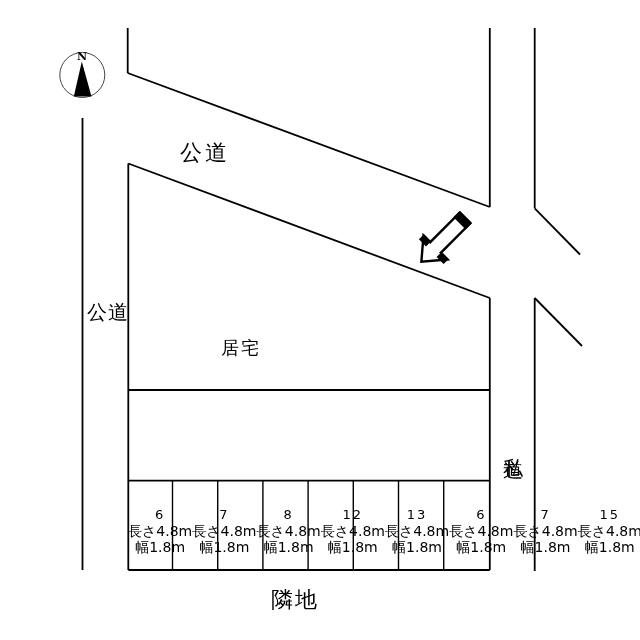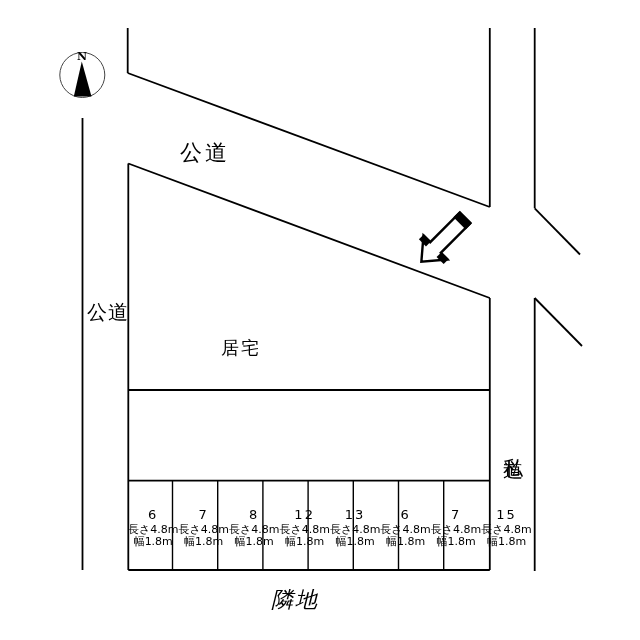--- a/index.html
+++ b/index.html
@@ -24,7 +24,7 @@
     padding-top:27px;box-sizing:border-box;overflow:visible;
   }
   .stall .num{font-size:13px;letter-spacing:2px;line-height:1.15;margin-bottom:1px;}
-  .stall .dim{font-size:11px;line-height:1.12;white-space:nowrap;}
+  .stall .dim{font-size:14px;line-height:1.12;white-space:nowrap;}
 </style>
 </head>
 <body>

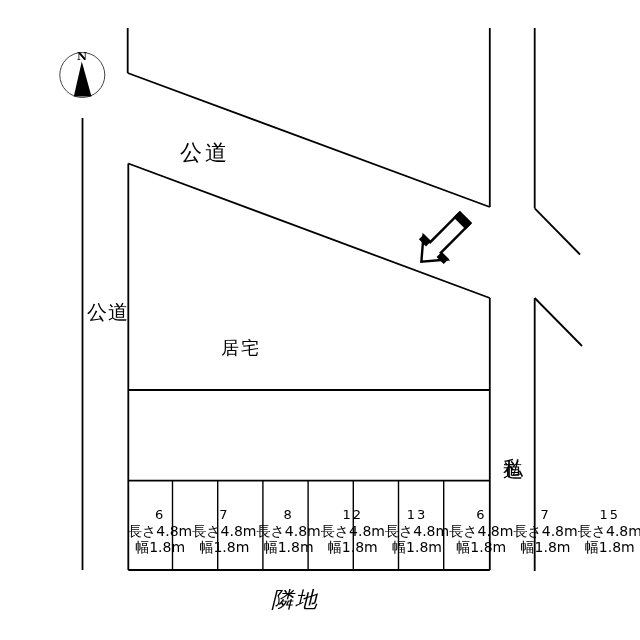--- a/index.html
+++ b/index.html
@@ -14,7 +14,7 @@
   .lbl-road-left{left:108px;top:312px;font-size:20px;letter-spacing:1px;}
   .lbl-residence{left:241px;top:348px;font-size:18px;letter-spacing:2px;}
   .lbl-private{left:514px;top:444px;font-size:20px;letter-spacing:2px;writing-mode:vertical-rl;text-orientation:upright;}
-  .lbl-adjacent{left:295px;top:600px;font-size:22px;letter-spacing:2px;font-style:italic;}
+  .lbl-adjacent{left:295px;top:600px;font-size:22px;letter-spacing:2px;}
   .stalls{
     position:absolute;left:128px;top:481px;width:362px;height:89px;
     display:flex;flex-direction:row;

